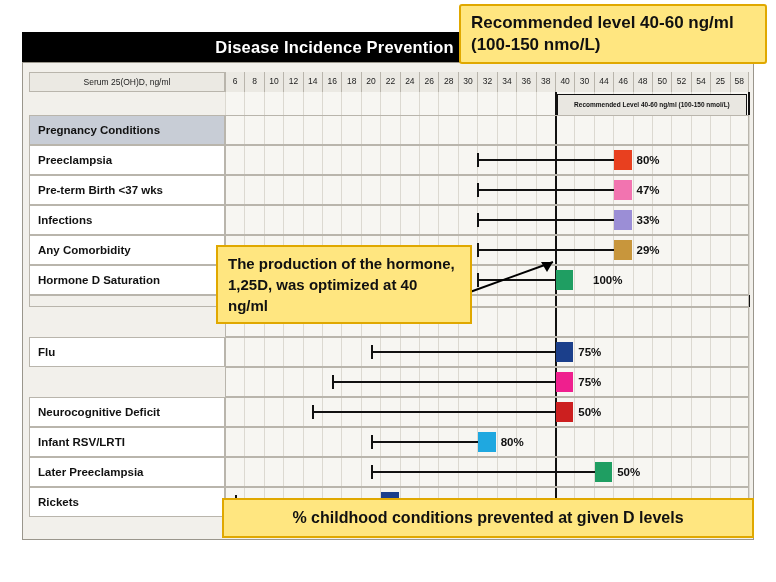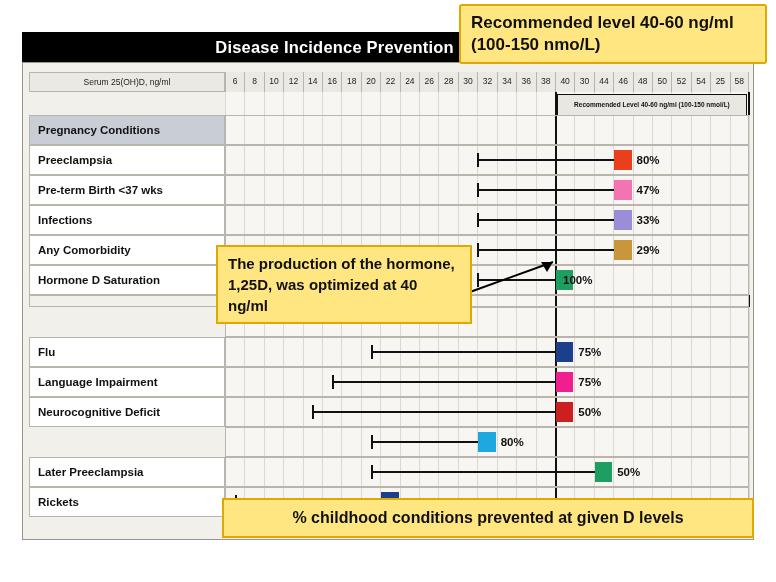--- a/index.html
+++ b/index.html
@@ -448,7 +448,7 @@
             <div class="whisker" style="left: 252.296px; width: 87.3333px;"></div>
             <div class="cap" style="left: 252.296px;"></div>
             <div class="marker" style="left: 330.926px; width: 17.4074px; background: rgb(31, 158, 98);"></div>
-            <div class="pct" style="left: 338px;">100%</div>
+            <div class="pct" style="left: 368px;">100%</div>
           </div>
           <div class="rowborder"></div>
         </div>

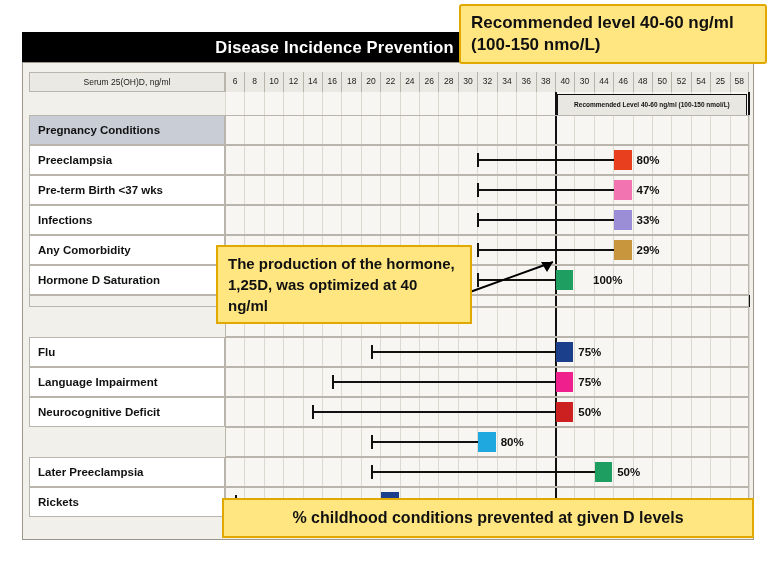--- a/index.html
+++ b/index.html
@@ -530,7 +530,6 @@
           <div class="rowborder"></div>
         </div>
         <div class="row">
-          <div class="rlabel">Language Impairment</div>
           <div class="rowcells">
             <div class="cellline" style="left: 0px;"></div>
             <div class="cellline" style="left: 19.4074px;"></div>

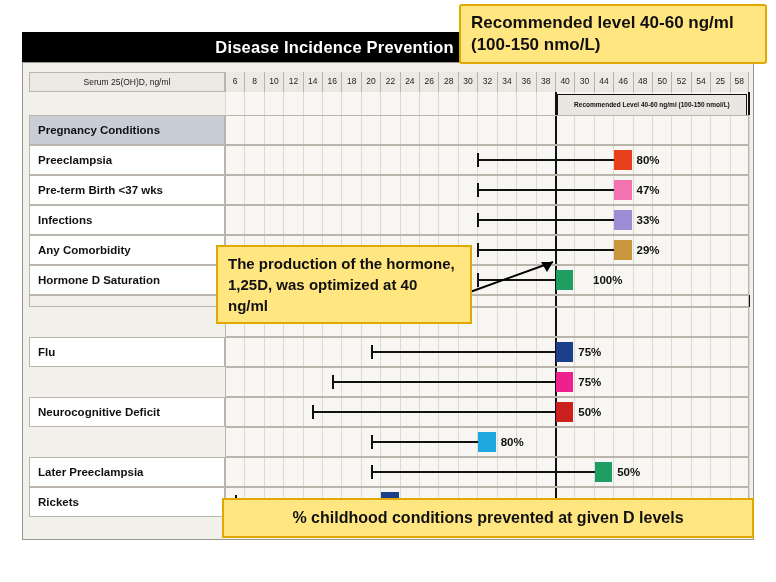--- a/index.html
+++ b/index.html
@@ -607,6 +607,7 @@
           <div class="rowborder"></div>
         </div>
         <div class="row">
+          <div class="rlabel">Infant RSV/LRTI</div>
           <div class="rowcells">
             <div class="cellline" style="left: 0px;"></div>
             <div class="cellline" style="left: 19.4074px;"></div>

